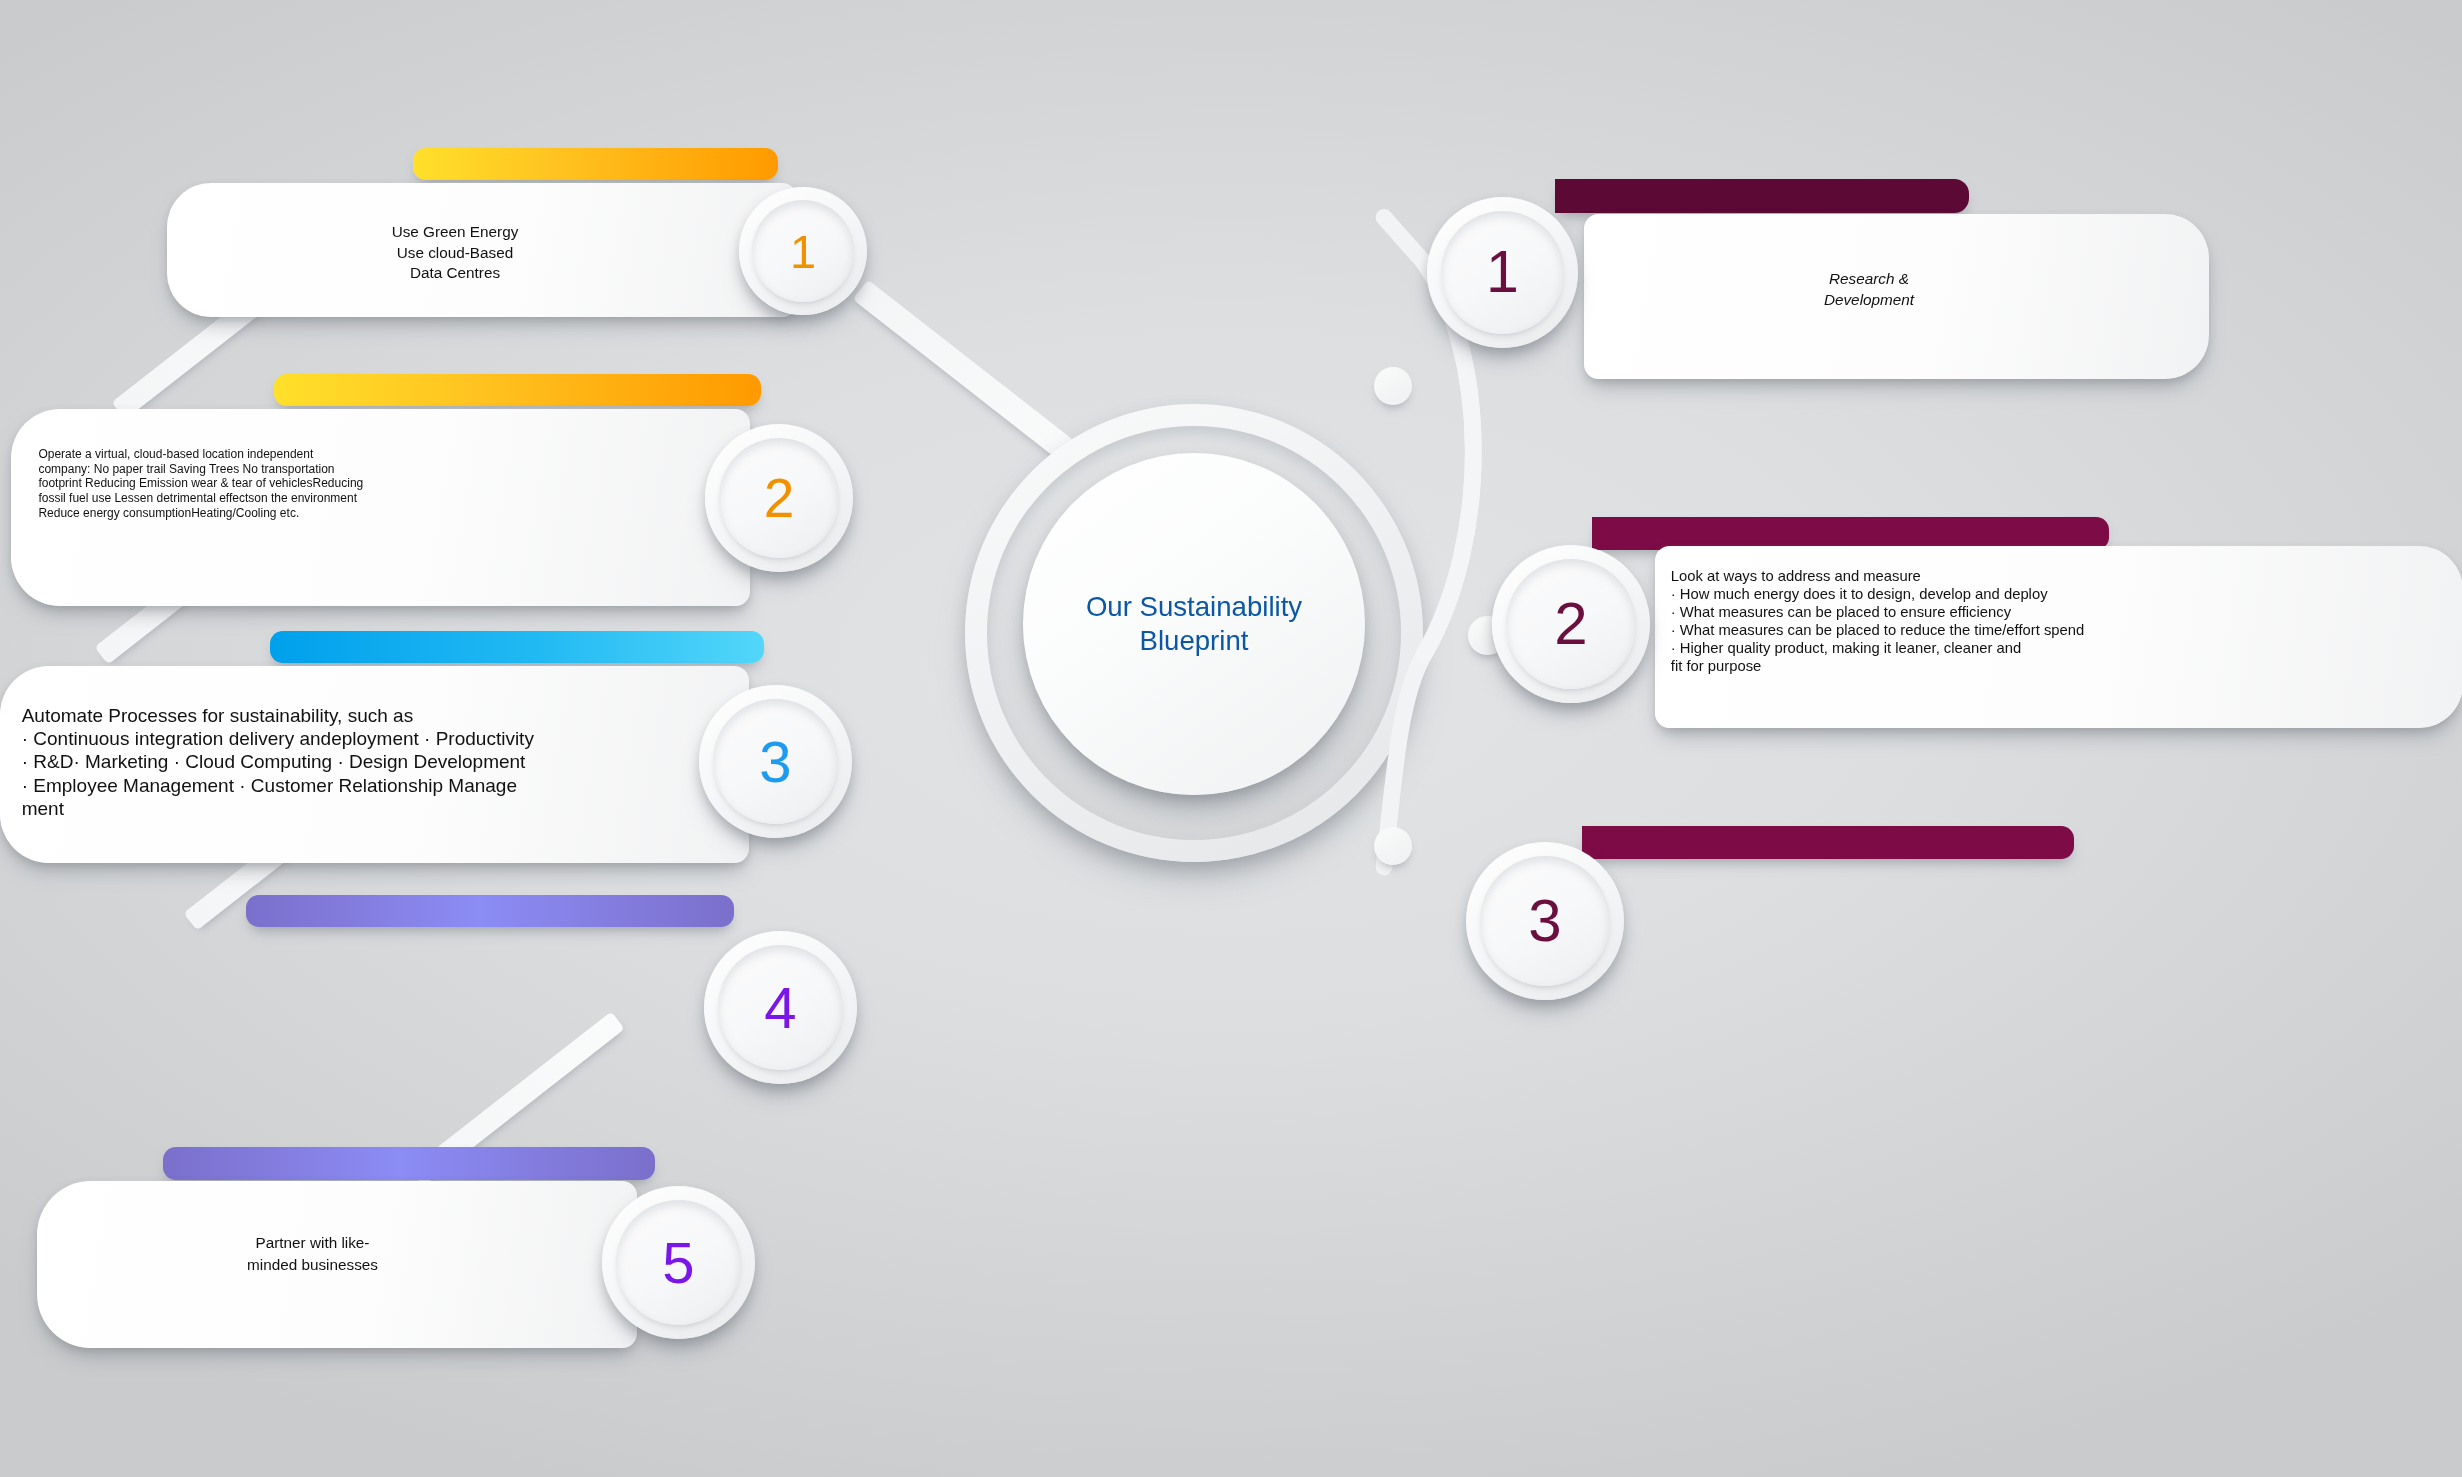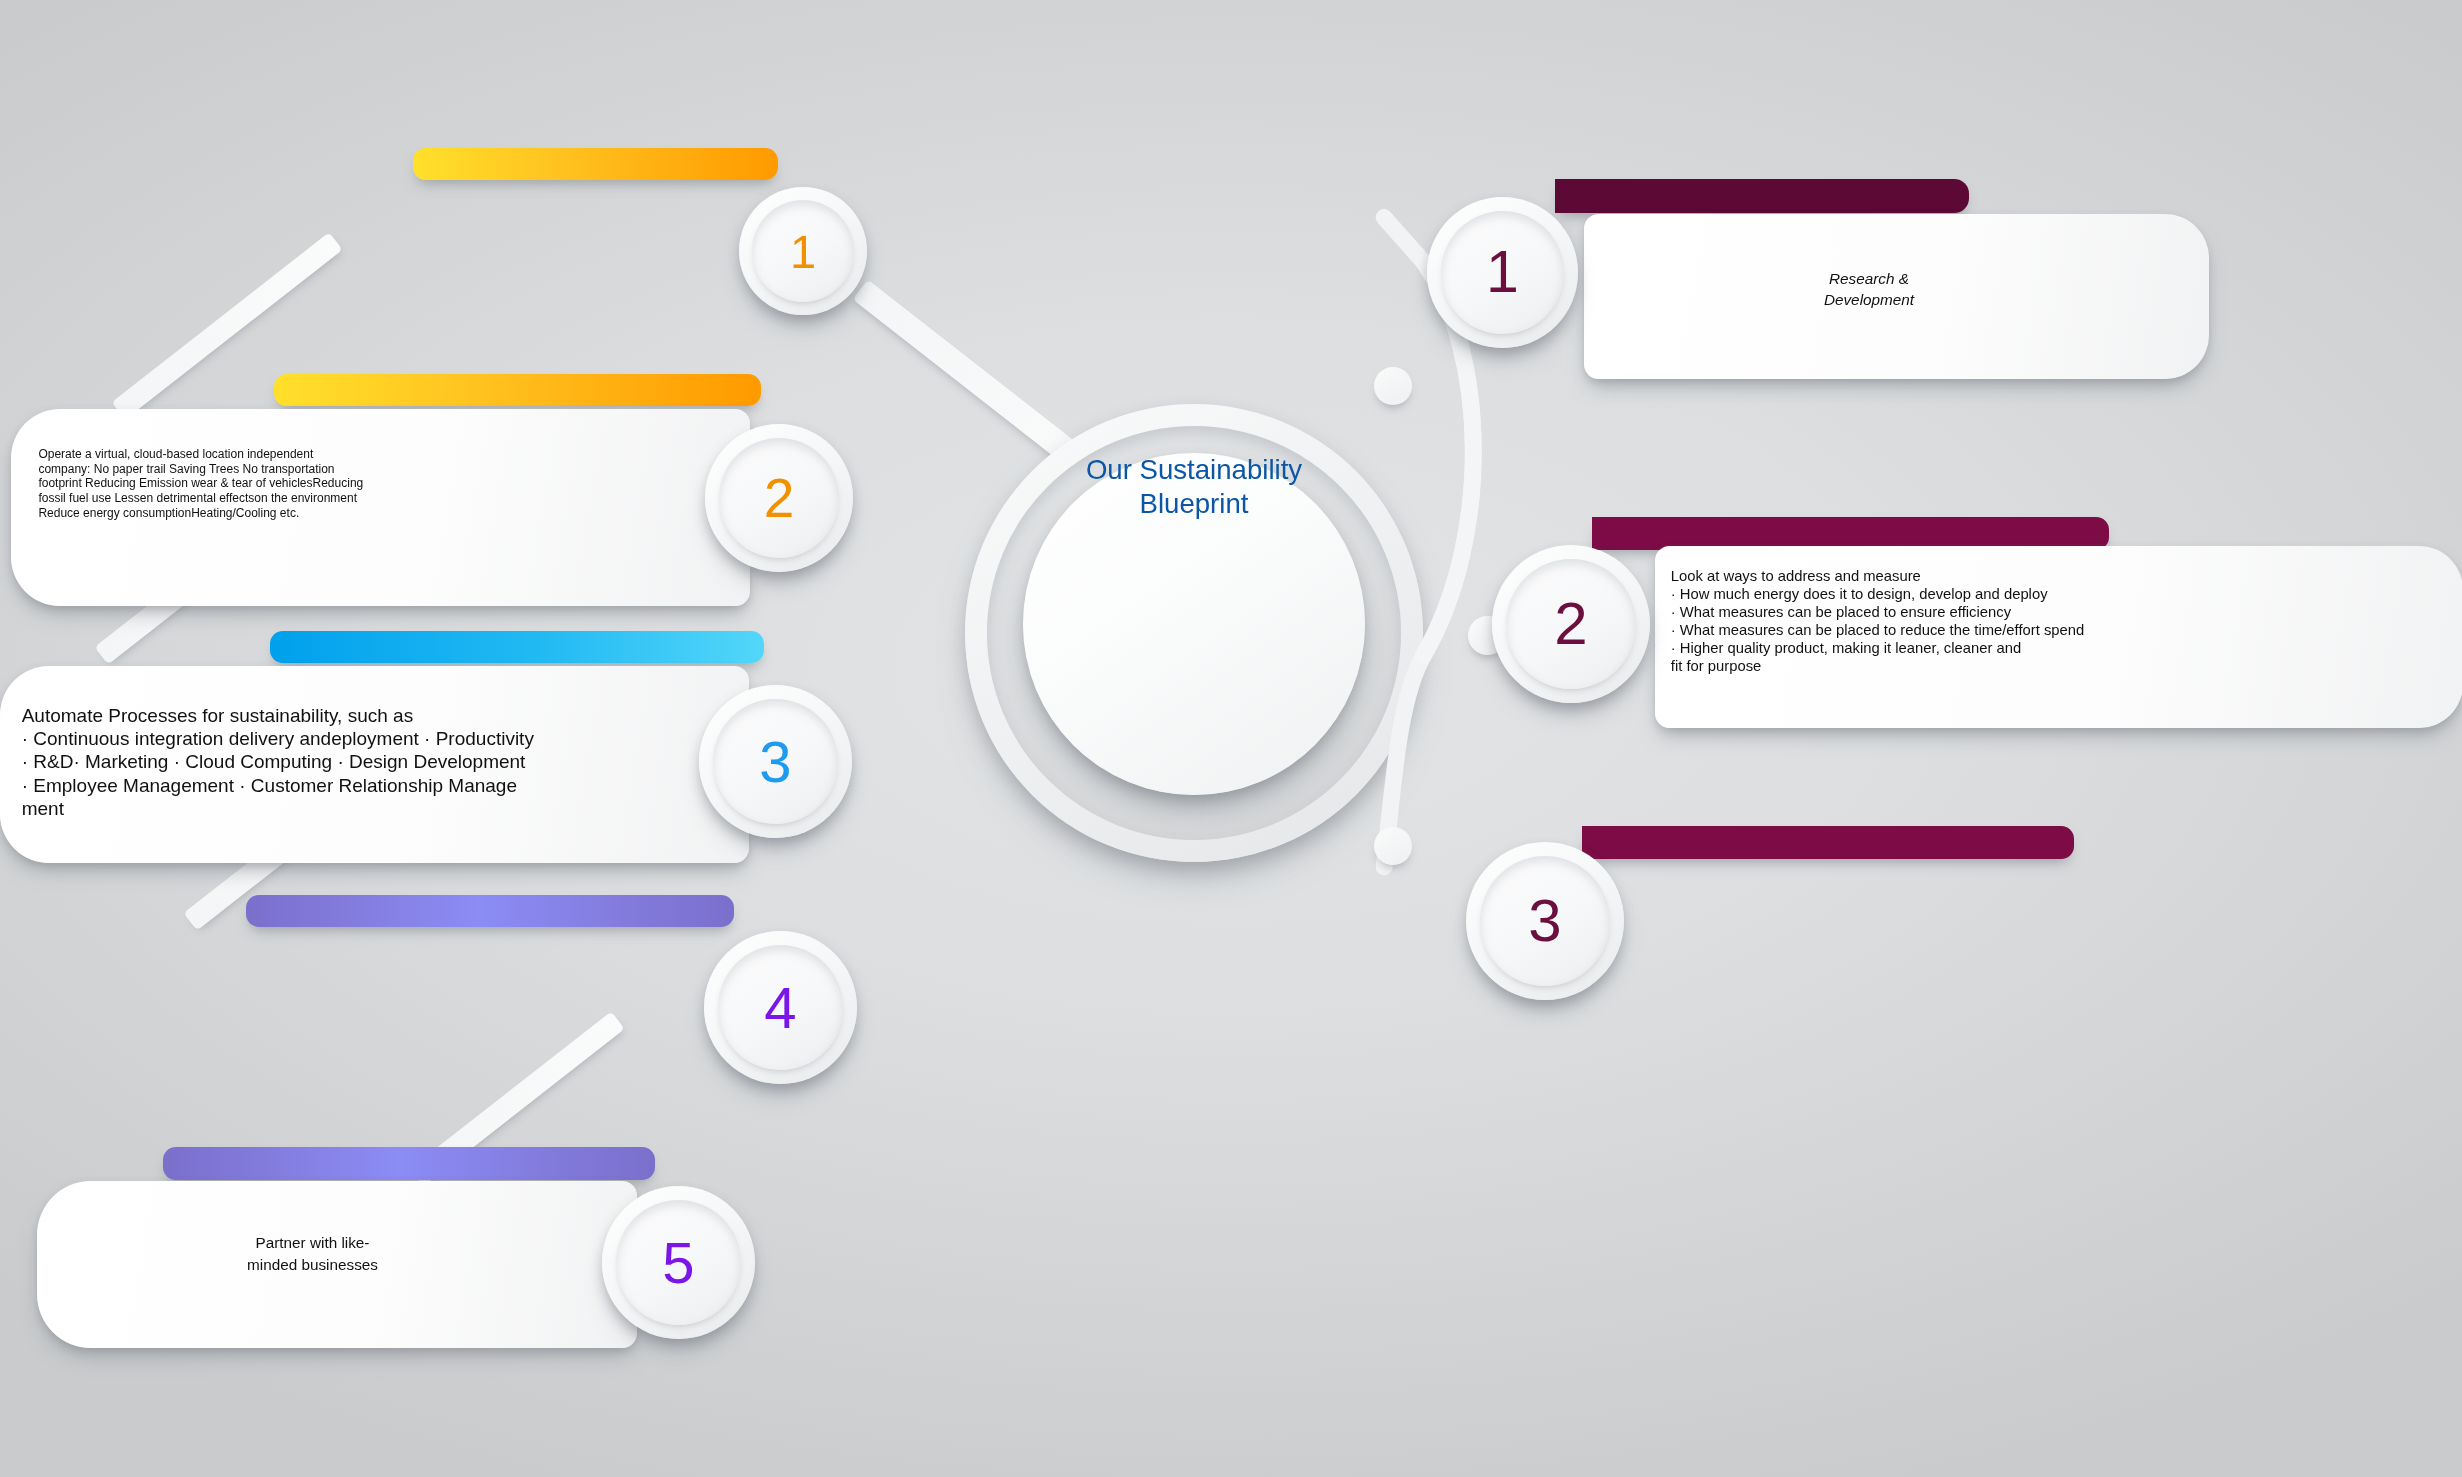--- a/index.html
+++ b/index.html
@@ -107,6 +107,11 @@
   <div class="diag" style="left:827px;top:374px;width:315px;height:24.6px;transform:rotate(38deg);transform-origin:center;"></div>
 
   <div class="bar" style="left:413px;top:148px;width:365px;height:31.5px;background:linear-gradient(90deg,#FFE02A 0%,#FFC421 38%,#FF9A00 100%);"></div>
+  <div class="card" style="left:167px;top:183px;width:630px;height:134px;border-radius:44px 14.8px 14.8px 44px;">
+    <div class="card-text" style="left:29.5px;top:39px;width:517px;text-align:center;font-size:15.3px;line-height:1.35;">Use Green Energy
+Use cloud-Based
+Data Centres</div>
+  </div>
   <div class="bubble" style="left:739px;top:187px;width:128px;height:128px;">
     <div class="inner" style="left:12.8px;top:12.8px;right:12.8px;bottom:12.8px;">
       <span class="num" style="color:#F29100;font-size:47px;">1</span>

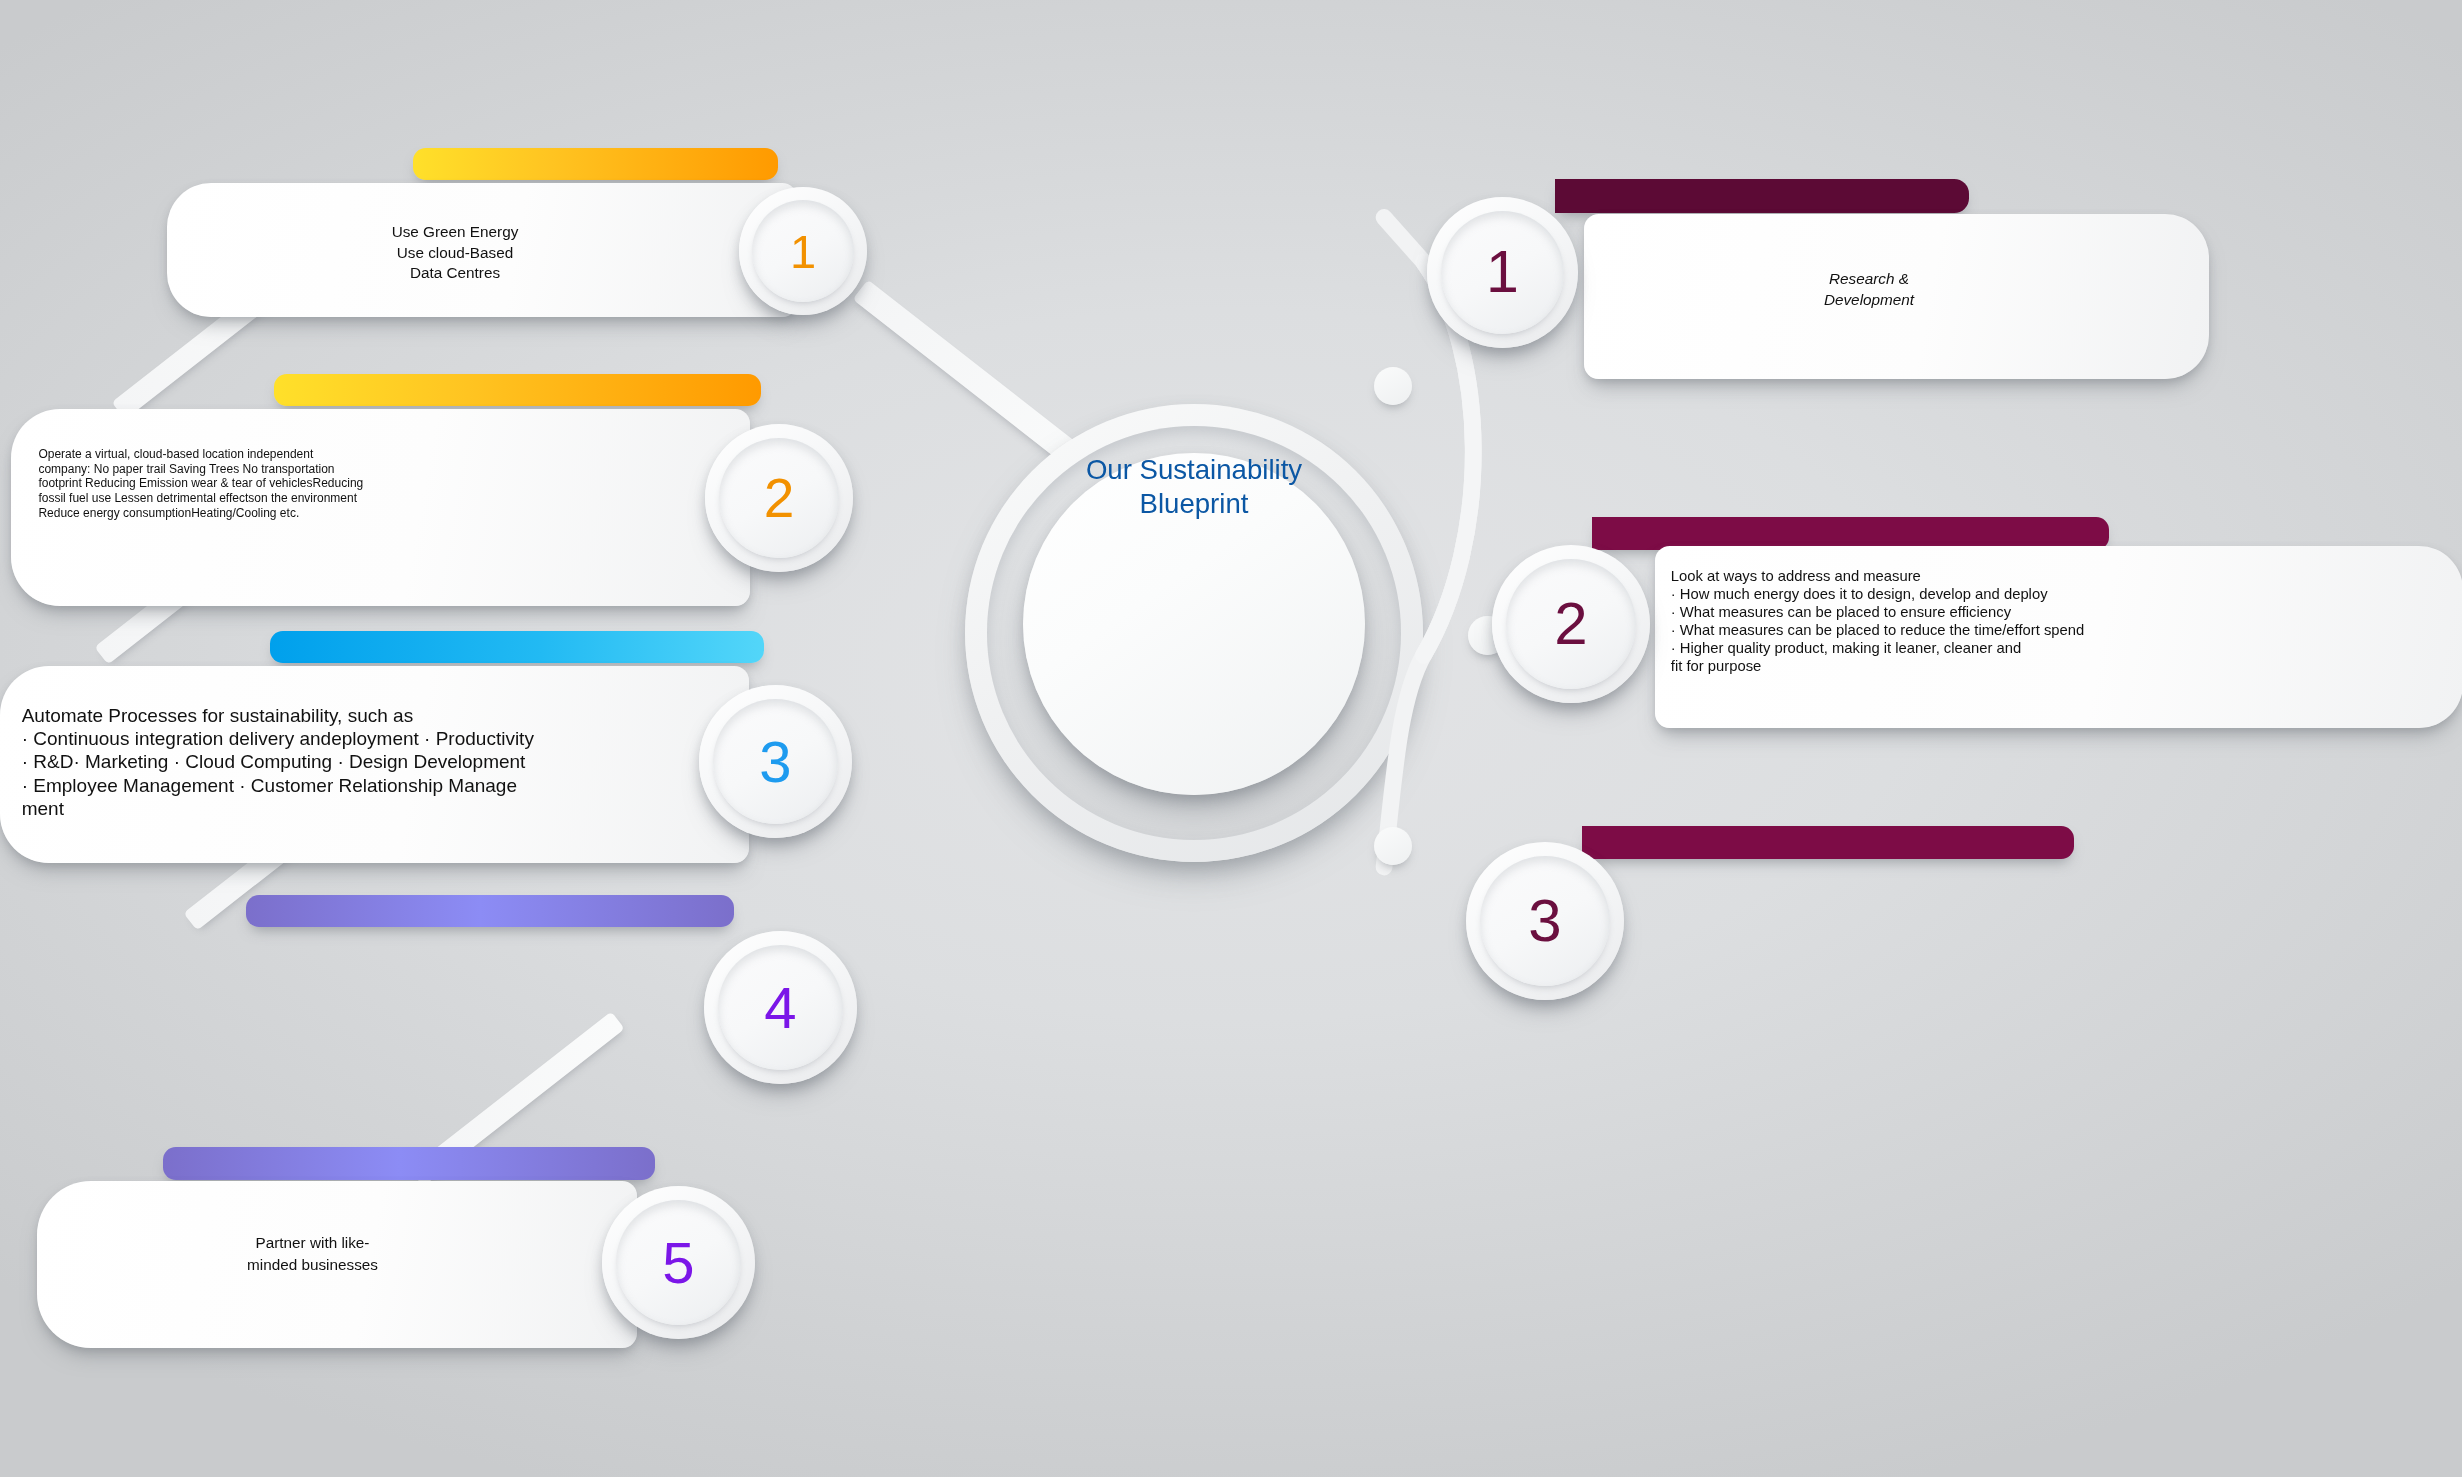--- a/index.html
+++ b/index.html
@@ -76,7 +76,7 @@
     position:absolute;border-radius:50%;
     background:linear-gradient(145deg,#ffffff 0%,#fbfcfc 40%,#eff1f2 100%);
     box-shadow:0 16.7px 27.6px -8.9px rgba(110,116,124,.62), 0 4.9px 10.8px rgba(120,125,132,.25);
-    display:flex;align-items:flex-start;justify-content:center;
+    display:flex;align-items:center;justify-content:center;
   }
   #center-title{
     text-align:center;

